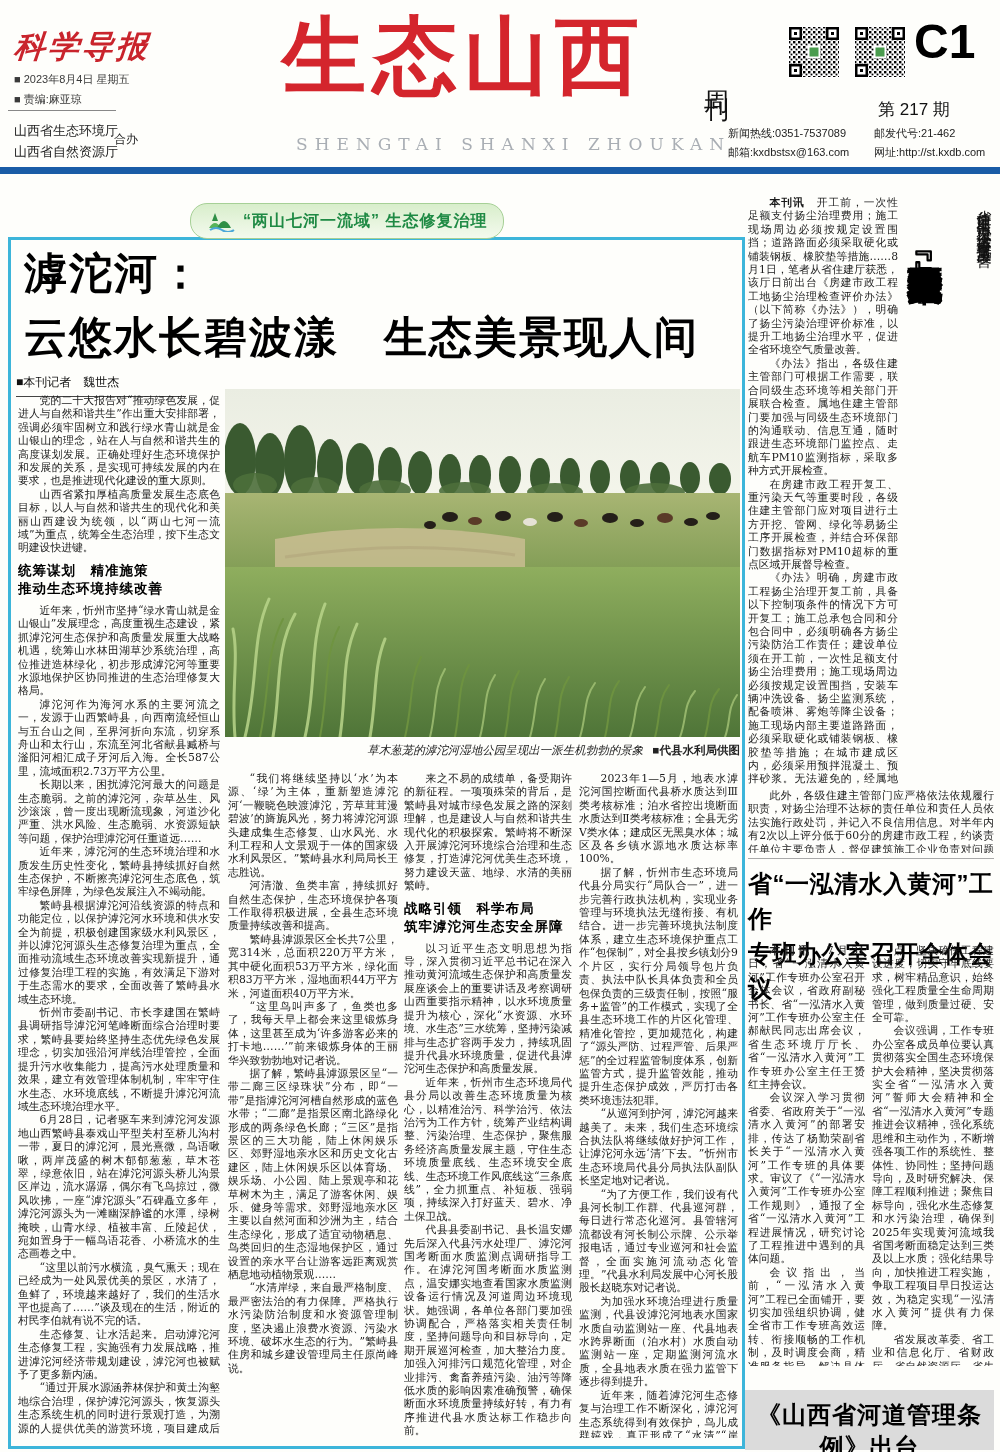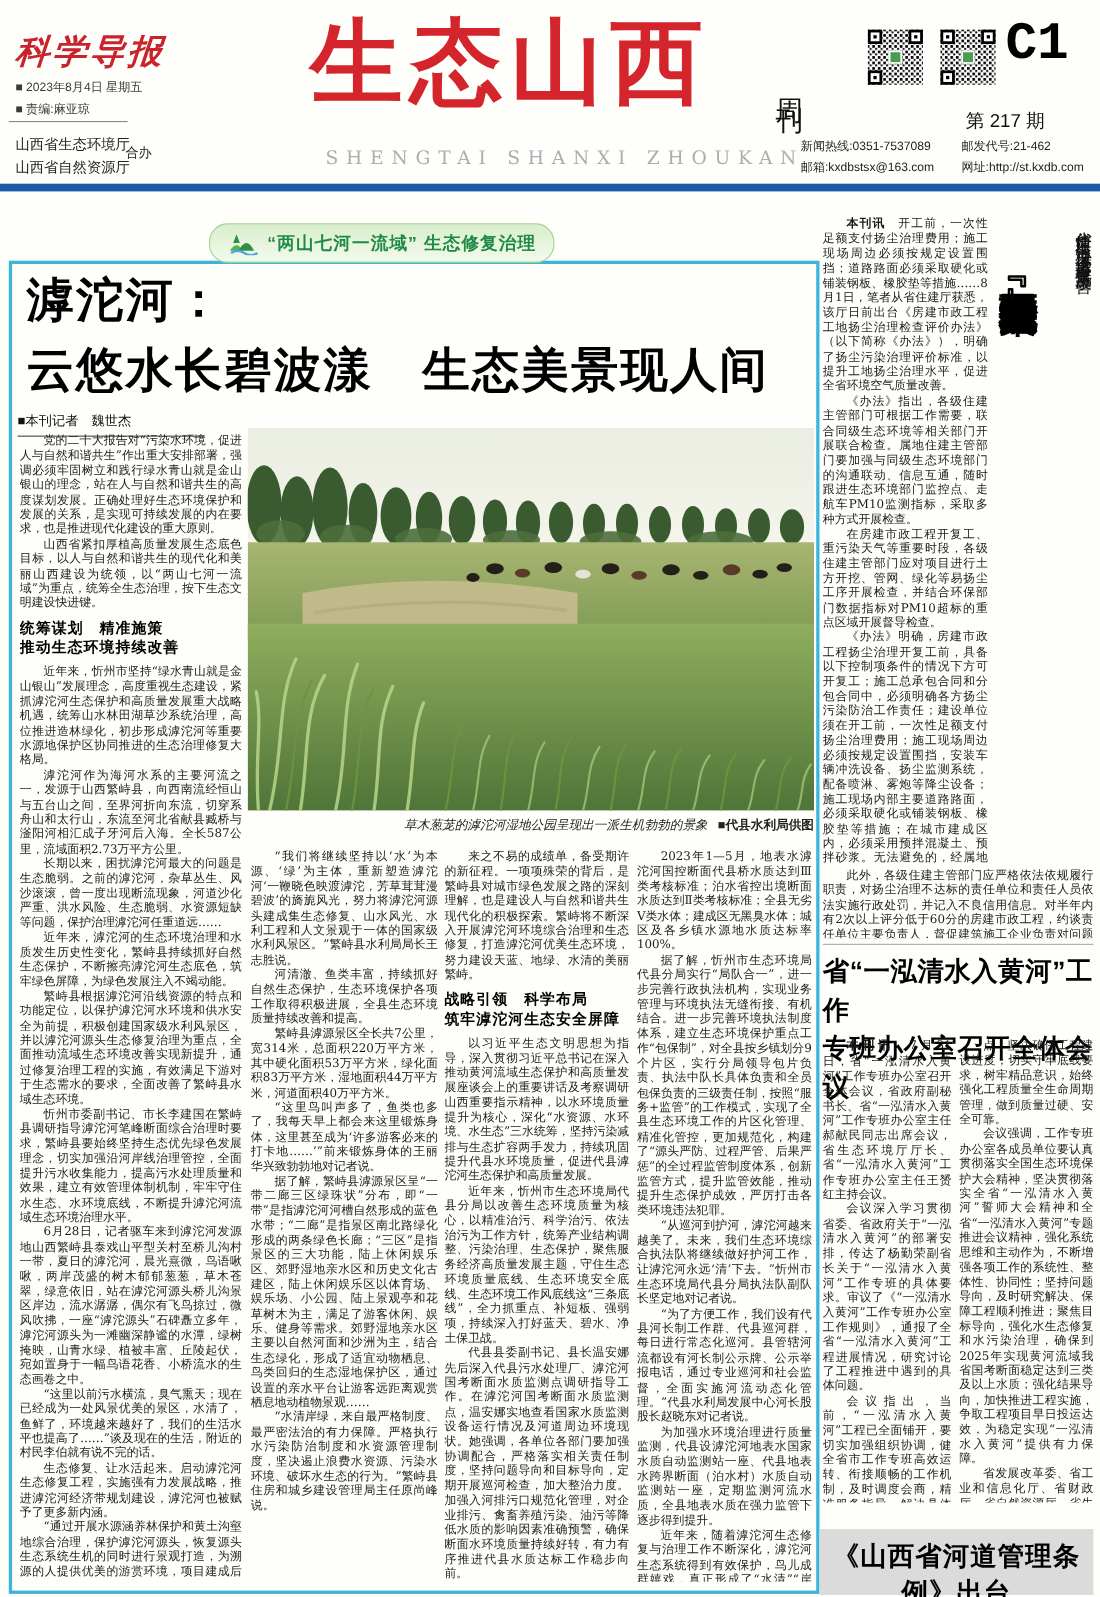--- a/index.html
+++ b/index.html
@@ -22,7 +22,7 @@
   .pinyin{left:296px;top:134px;font-family:"DejaVu Serif",serif;font-size:17px;
           letter-spacing:7px;color:#a9aeb4;}
   .qr-wrap{left:788px;top:26px;}
-  .page-code{left:914px;top:14px;font-family:Liberation Mono, monospace;font-size:48px;font-weight:600;color:#000;}
+  .page-code{left:914px;top:14px;font-family:Liberation Sans, sans-serif;font-size:48px;font-weight:600;color:#000;}
   .issue{left:878px;top:98px;font-size:17px;color:#111;}
   .contacts{left:728px;top:124px;width:262px;font-size:11px;line-height:19px;color:#222;
             display:grid;grid-template-columns:138px auto;column-gap:8px;}

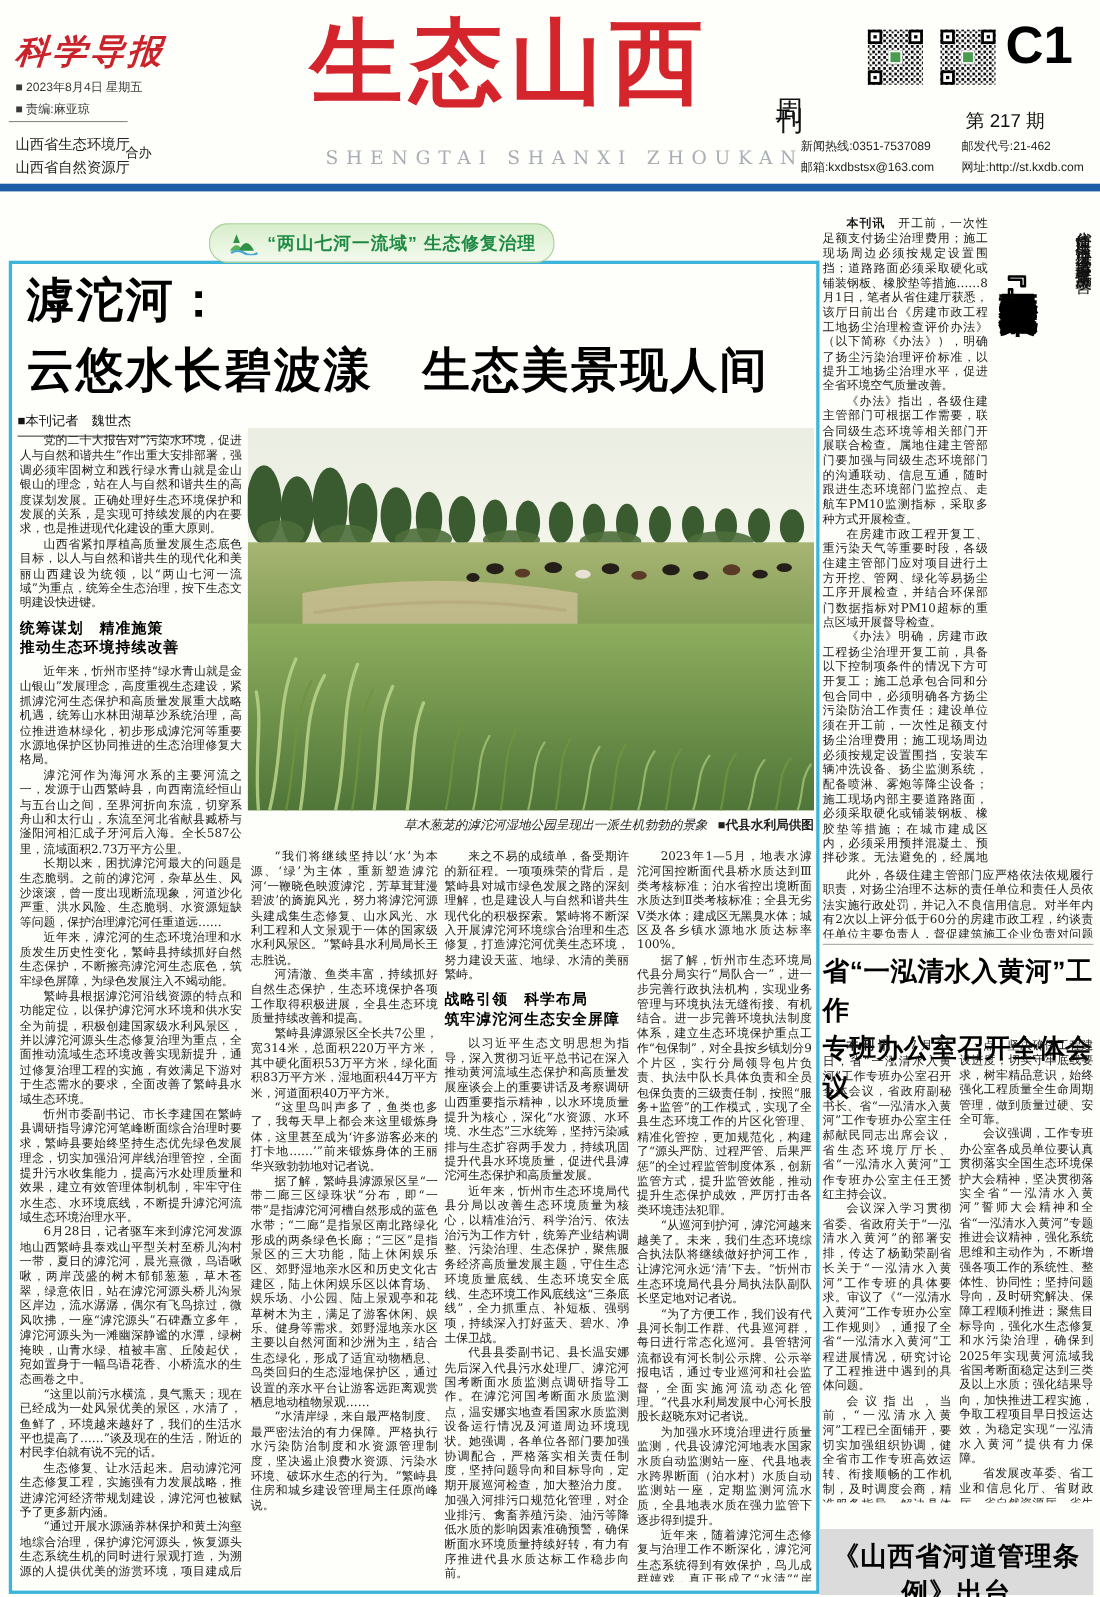--- a/index.html
+++ b/index.html
@@ -273,7 +273,7 @@
   </div>
 
   <div class="abs news col1">
-      <p>党的二十大报告对“污染水环境，促进人与自然和谐共生”作出重大安排部署，强调必须牢固树立和践行绿水青山就是金山银山的理念，站在人与自然和谐共生的高度谋划发展。正确处理好生态环境保护和发展的关系，是实现可持续发展的内在要求，也是推进现代化建设的重大原则。</p>
+      <p>党的二十大报告对“推动绿色发展，促进人与自然和谐共生”作出重大安排部署，强调必须牢固树立和践行绿水青山就是金山银山的理念，站在人与自然和谐共生的高度谋划发展。正确处理好生态环境保护和发展的关系，是实现可持续发展的内在要求，也是推进现代化建设的重大原则。</p>
       <p>山西省紧扣厚植高质量发展生态底色目标，以人与自然和谐共生的现代化和美丽山西建设为统领，以“两山七河一流域”为重点，统筹全生态治理，按下生态文明建设快进键。</p>
       <h4>统筹谋划　精准施策
 推动生态环境持续改善</h4>

